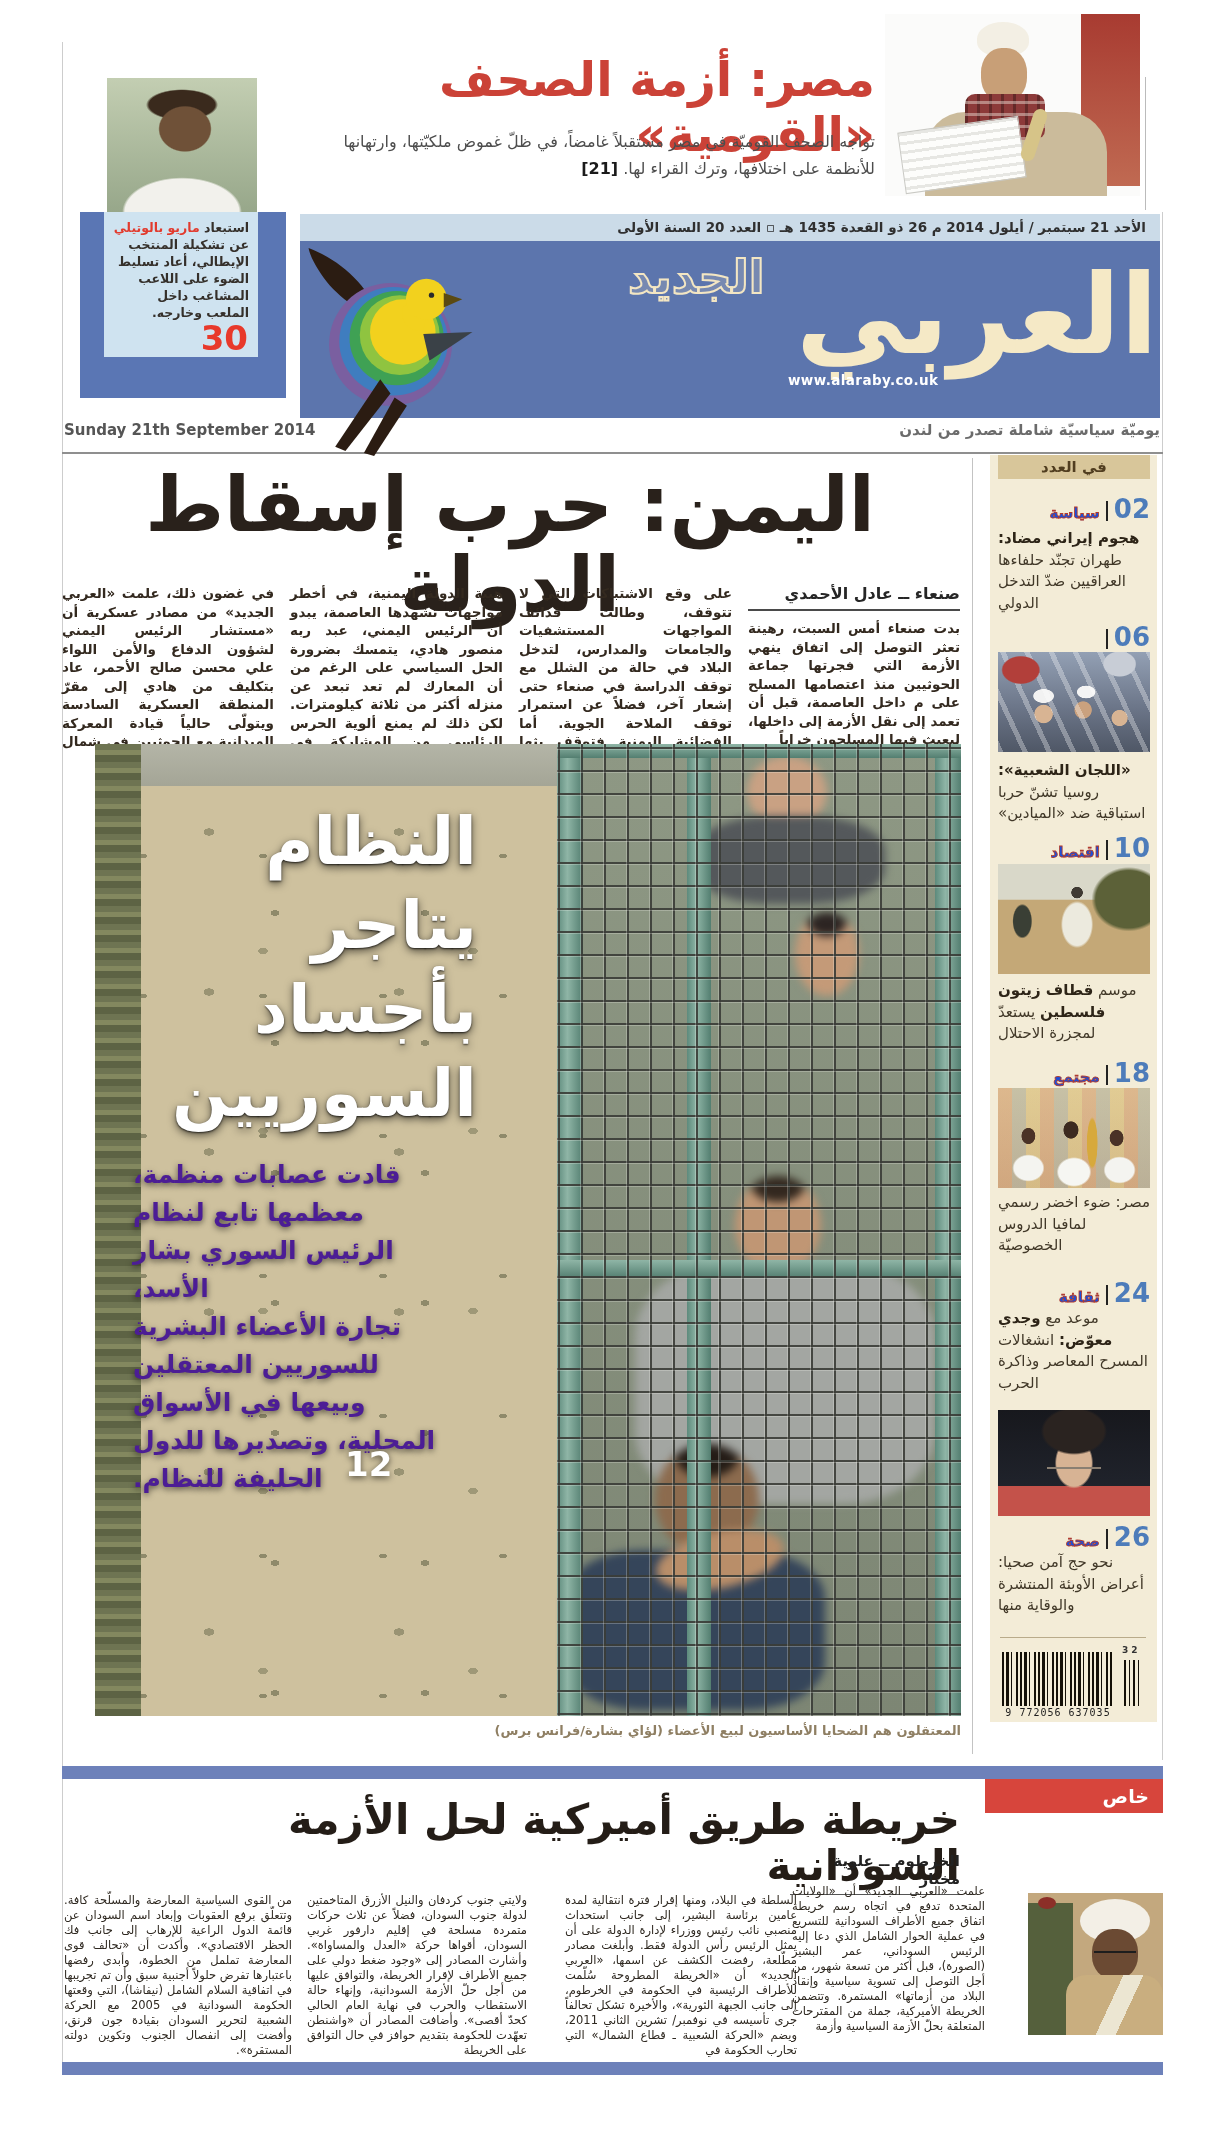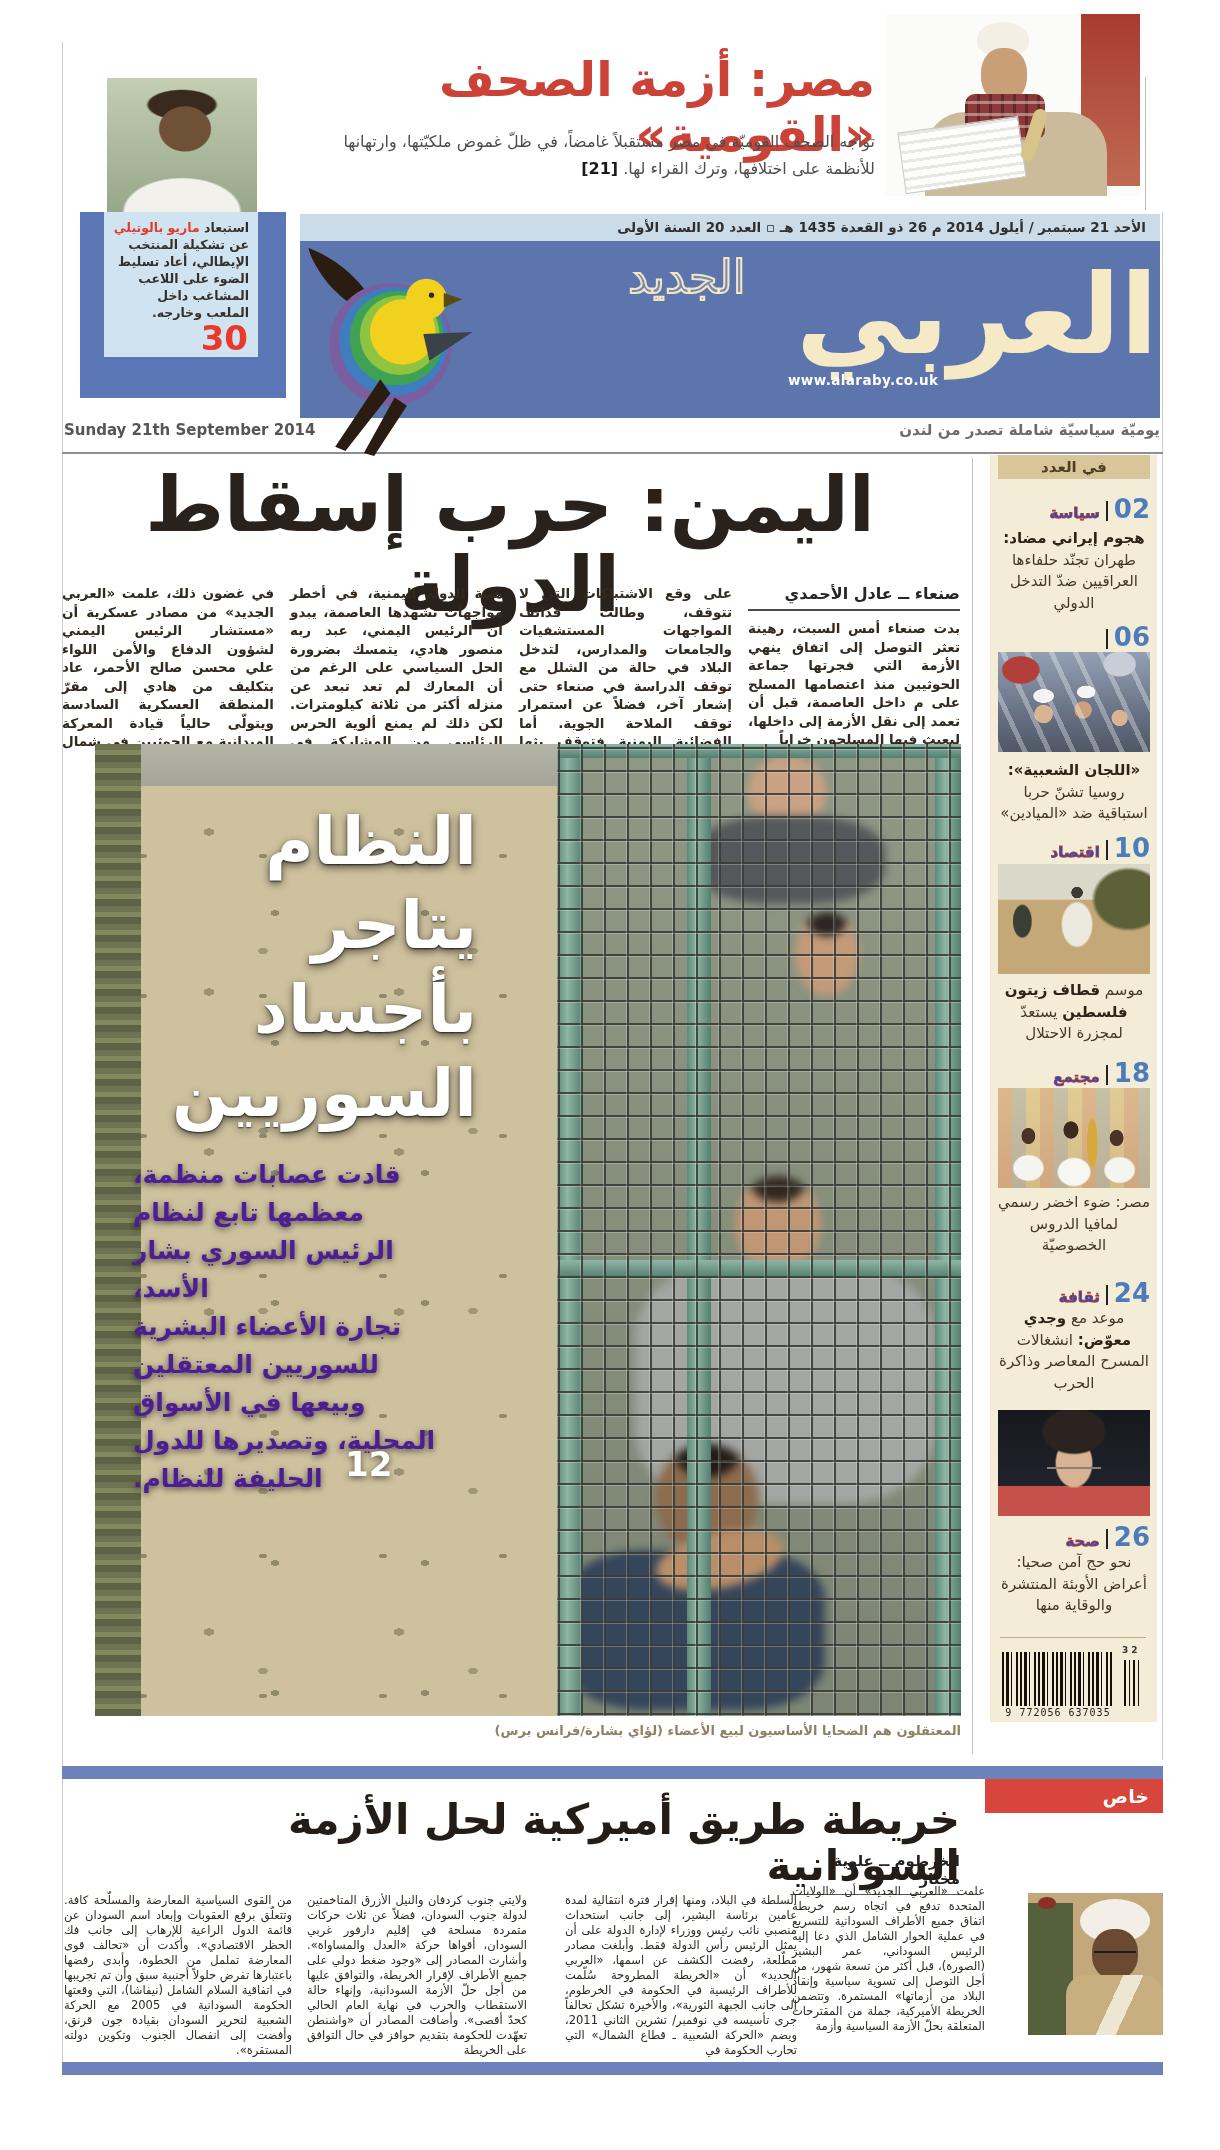--- a/index.html
+++ b/index.html
@@ -51,7 +51,7 @@
   .band { position:absolute; left:300px; top:241px; width:860px; height:177px; background:#5c75ad; }
   .logo-main { position:absolute; right:62px; top:244px; direction:rtl; font-size:110px; line-height:1.3;
     font-weight:900; color:#f5e9c6; }
-  .logo-sub { position:absolute; left:628px; top:250px; direction:rtl; font-size:46px; font-weight:400;
+  .logo-sub { position:absolute; left:628px; top:250px; direction:rtl; font-size:46px; font-weight:700;
     color:rgba(245,233,198,0.18); -webkit-text-stroke:2px #f3e6c3; }
   .logo-site { position:absolute; left:788px; top:372px; font-size:13.5px; font-weight:700; color:#ffffff; letter-spacing:.4px; }
   .bird { position:absolute; left:300px; top:246px; width:180px; height:210px; }

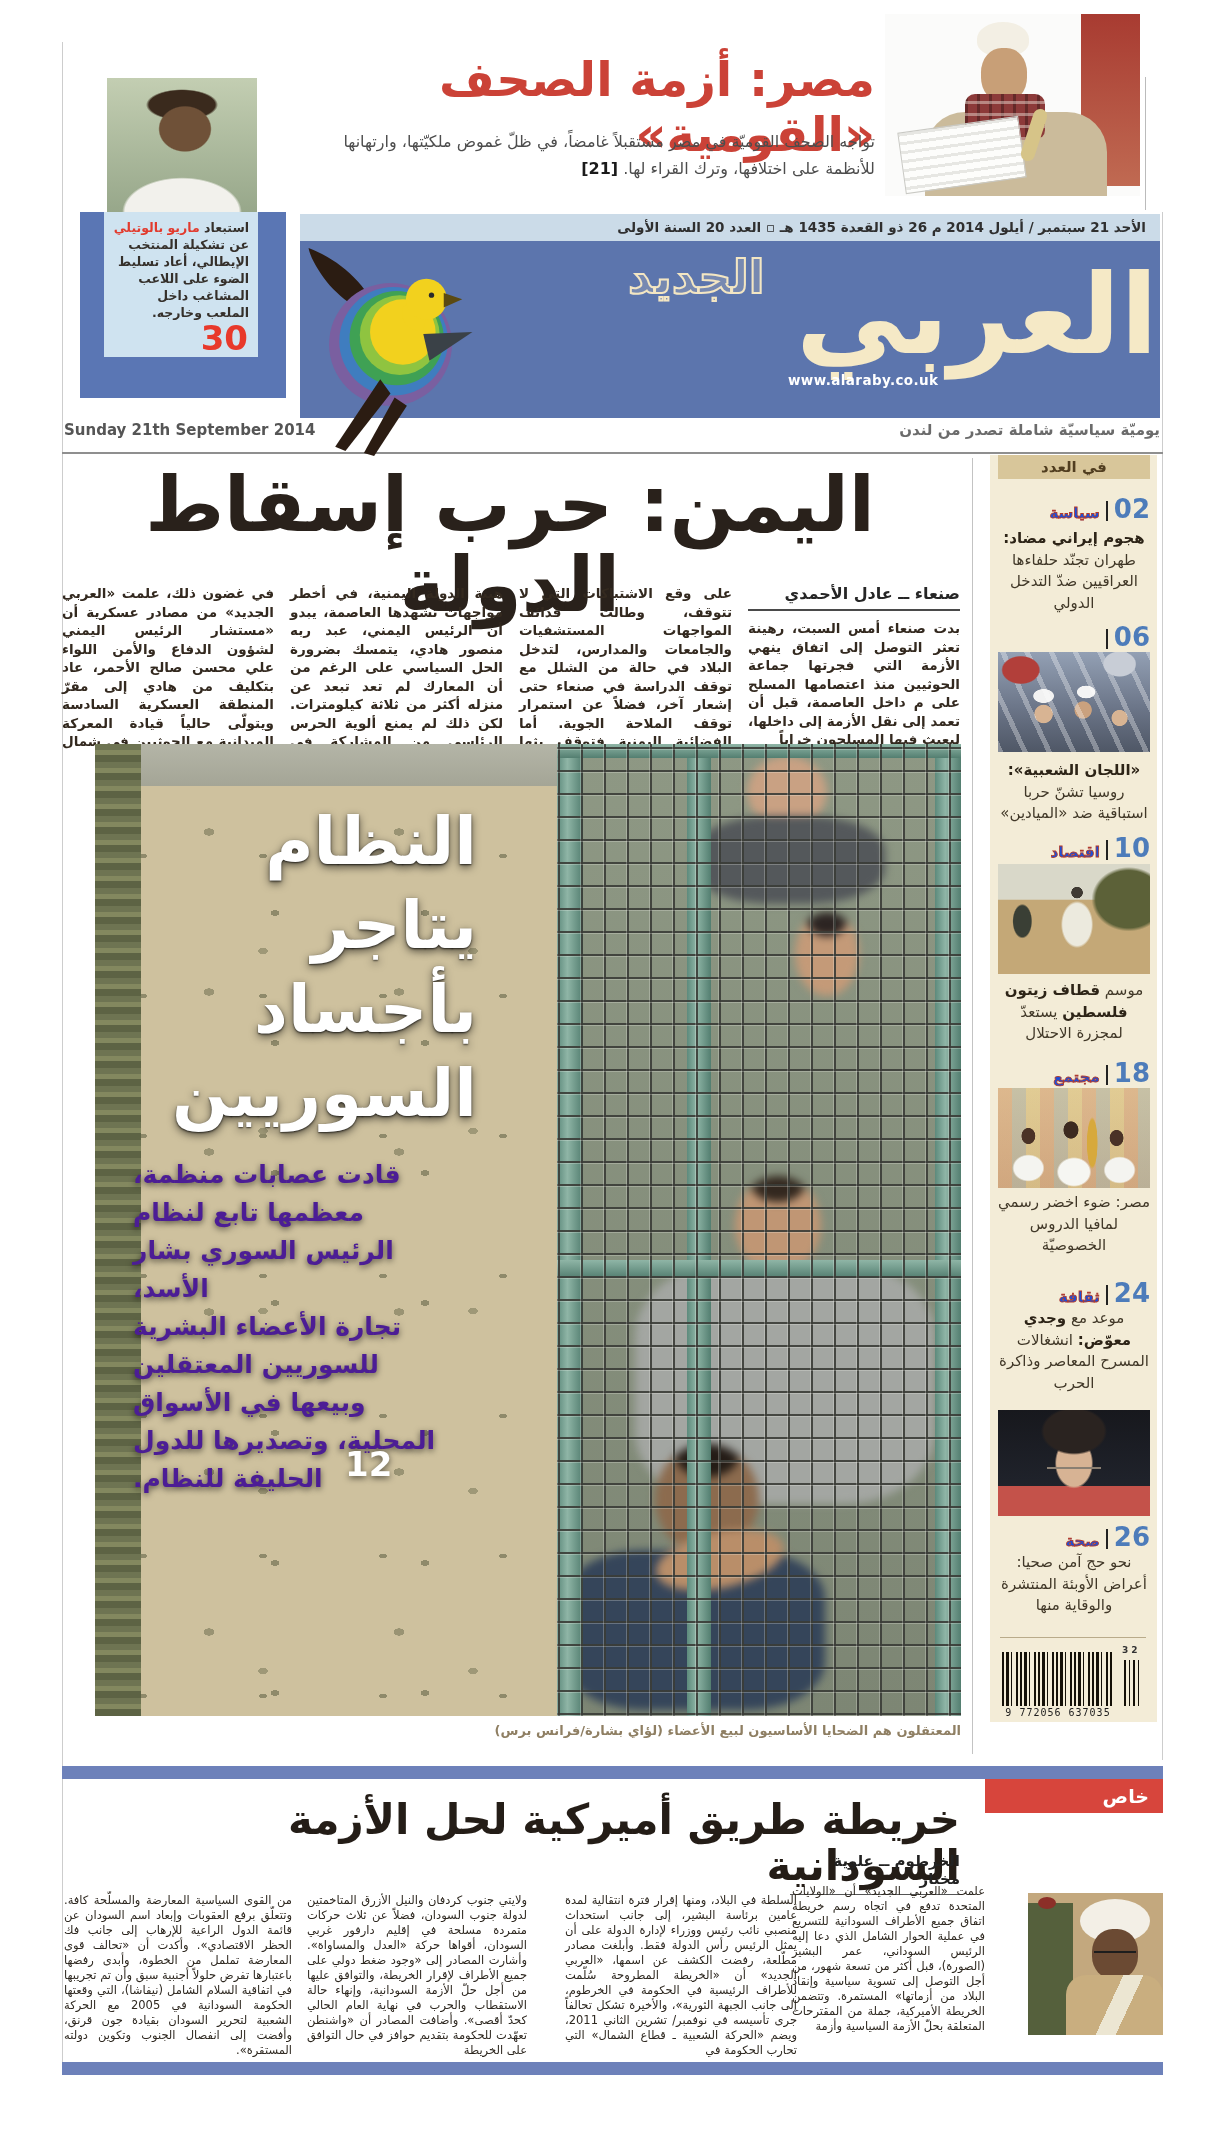--- a/index.html
+++ b/index.html
@@ -125,7 +125,7 @@
   .sb-page { font-size:26px; font-weight:900; color:#4d7cba; }
   .sb-sep { display:inline-block; width:2px; height:20px; background:#222; margin:0 6px; vertical-align:-3px; }
   .sb-label { font-size:15px; font-weight:900; color:#1d4ed8; -webkit-text-stroke:.8px #b53a28; letter-spacing:.5px; }
-  .sb-text { position:absolute; left:998px; width:152px; direction:rtl; text-align:center;
+  .sb-text { position:absolute; left:998px; width:152px; direction:rtl; text-align:left;
     font-size:15px; line-height:21.5px; font-weight:500; color:#413828; }
   .sb-text b { font-weight:900; color:#2d2417; }
   .sb-photo { position:absolute; left:998px; width:152px; }

